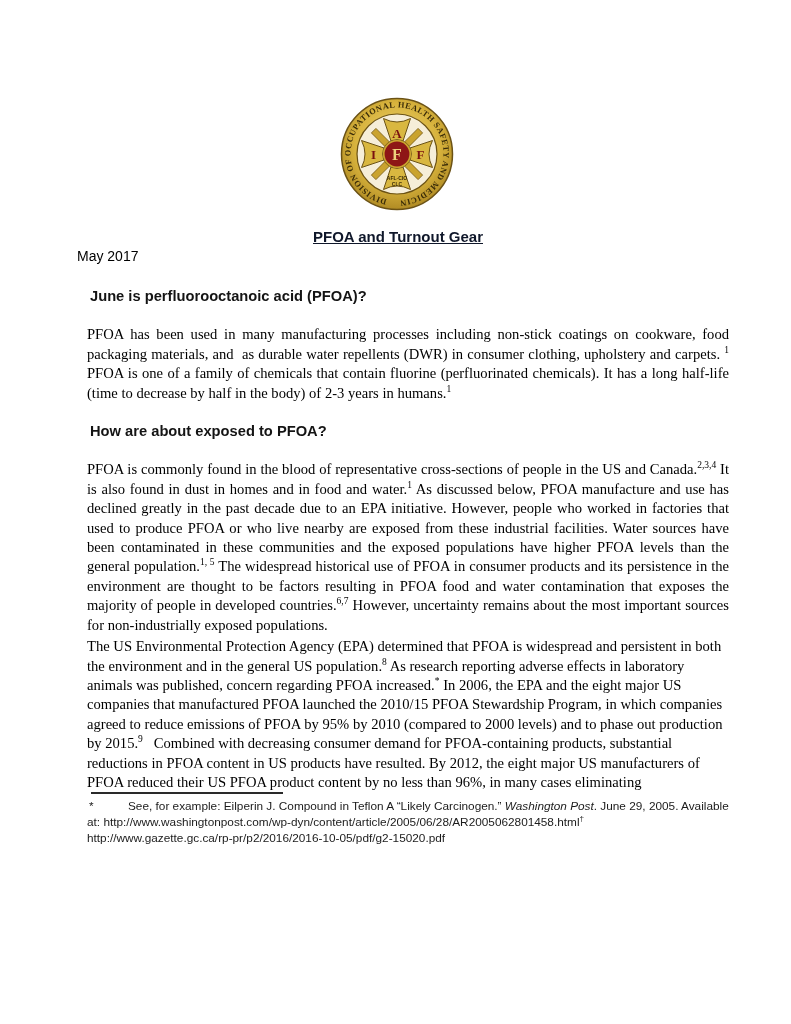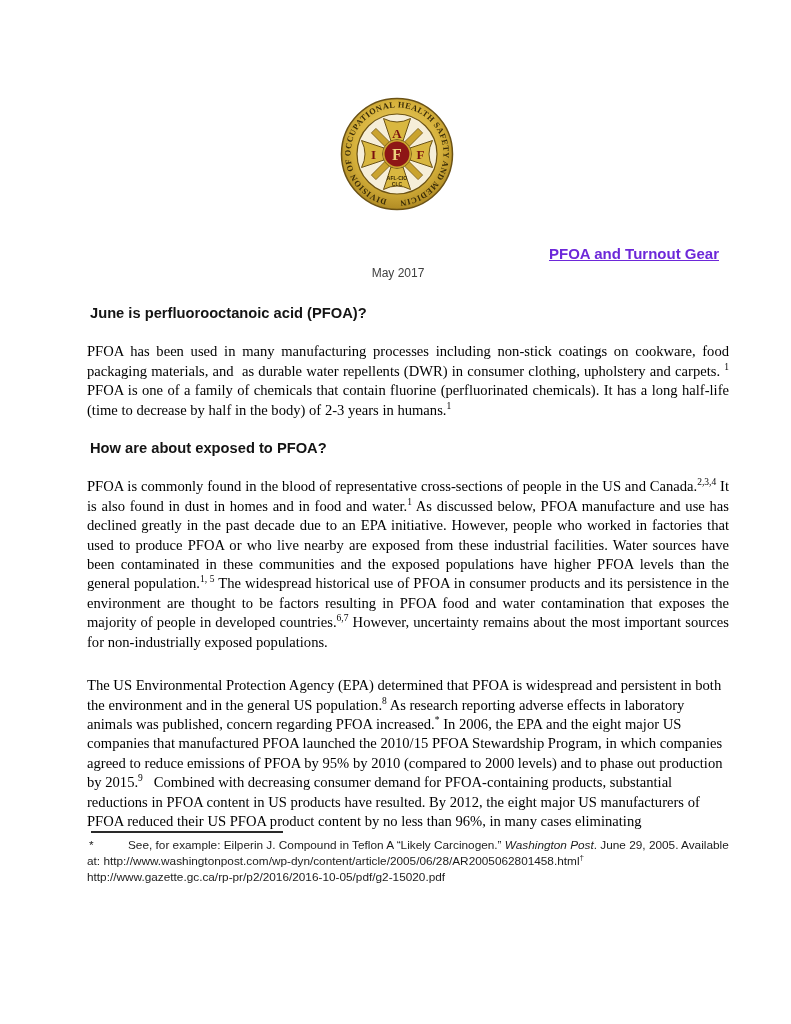--- a/index.html
+++ b/index.html
@@ -26,12 +26,12 @@
   }
   .doc-title {
     position:relative; left:-10px;
-    margin-top:31px;
-    text-align:right;
+    margin-top:14px;
+    text-align:center;
     font-size:15px; line-height:19.5px;
     font-weight:bold;
     text-decoration:underline;
-    color:#6d28d9;
+    color:#0f172a;
   }
   .doc-date {
     position:relative; left:-10px;

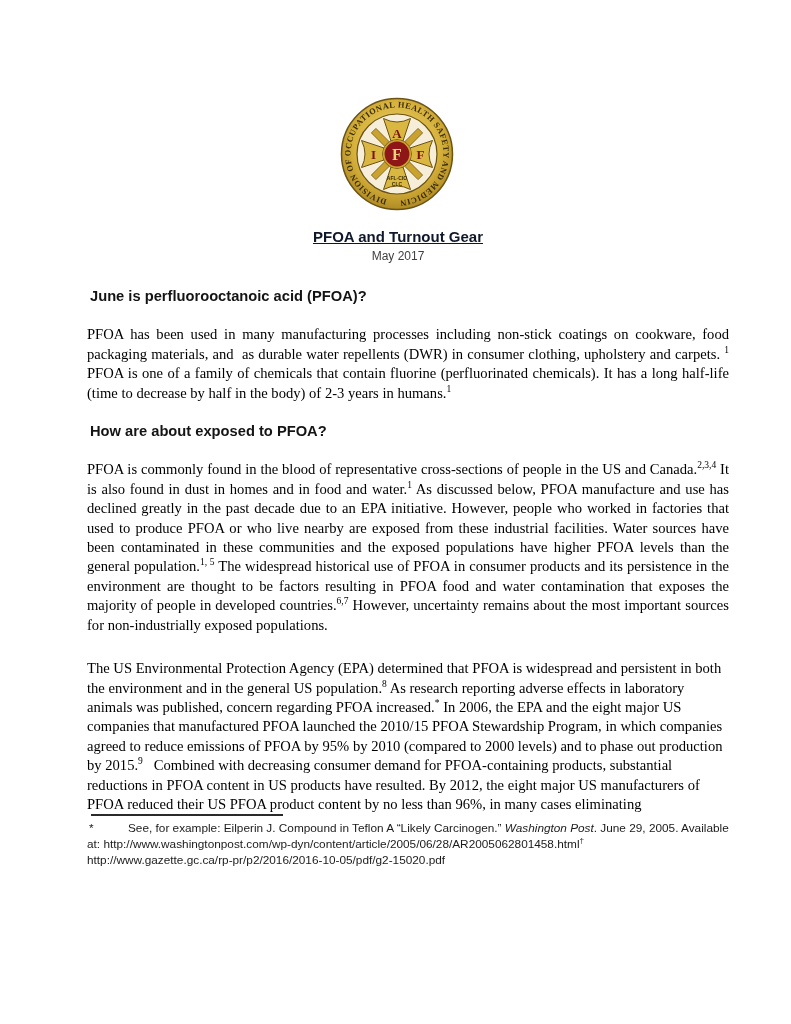--- a/index.html
+++ b/index.html
@@ -35,9 +35,8 @@
   }
   .doc-date {
     position:relative; left:-10px;
-    text-align:center;
-    font-size:12px; line-height:19.5px;
-    color:#404040;
+    font-size:14px; line-height:19.5px;
+    color:#000000;
   }
   .sec-heading {
     margin:21px 0 0 0;

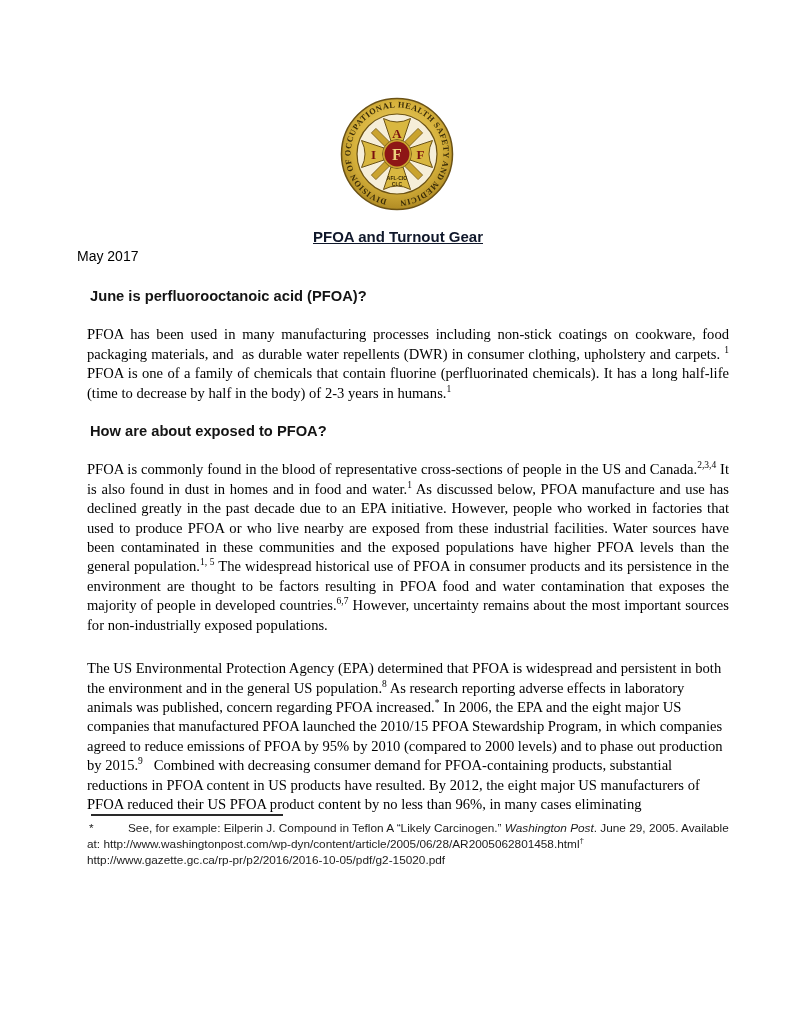--- a/index.html
+++ b/index.html
@@ -54,7 +54,7 @@
     font-family:Liberation Serif, serif;
   }
   .para.justify { text-align:justify; }
-  .para.tight { margin-top:24px; }
+  .para.tight { margin-top:2px; }
   .para sup, .fn-text sup {
     font-size:9.5px;
     line-height:0;

